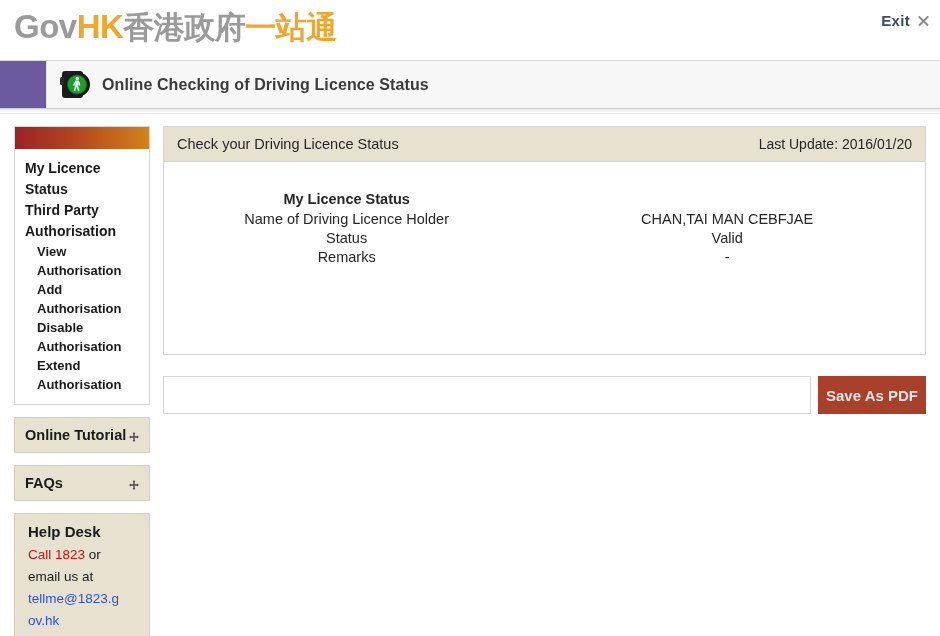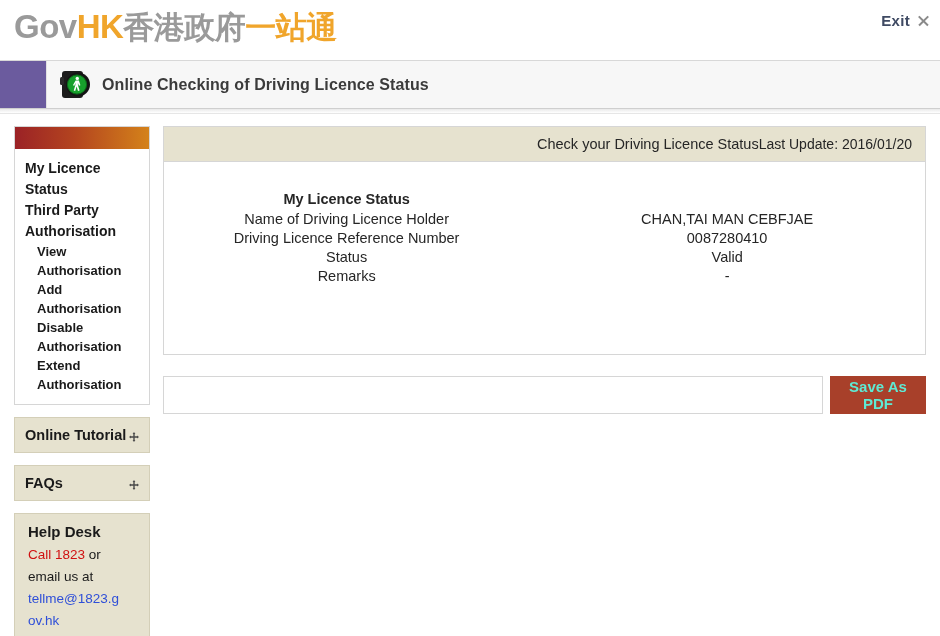--- a/index.html
+++ b/index.html
@@ -212,7 +212,7 @@
     height: 34px;
     display: flex;
     align-items: center;
-    justify-content: flex-end;
+    justify-content: space-between;
     padding: 0 13px;
     border-bottom: 1px solid #d6d6d6;
   }

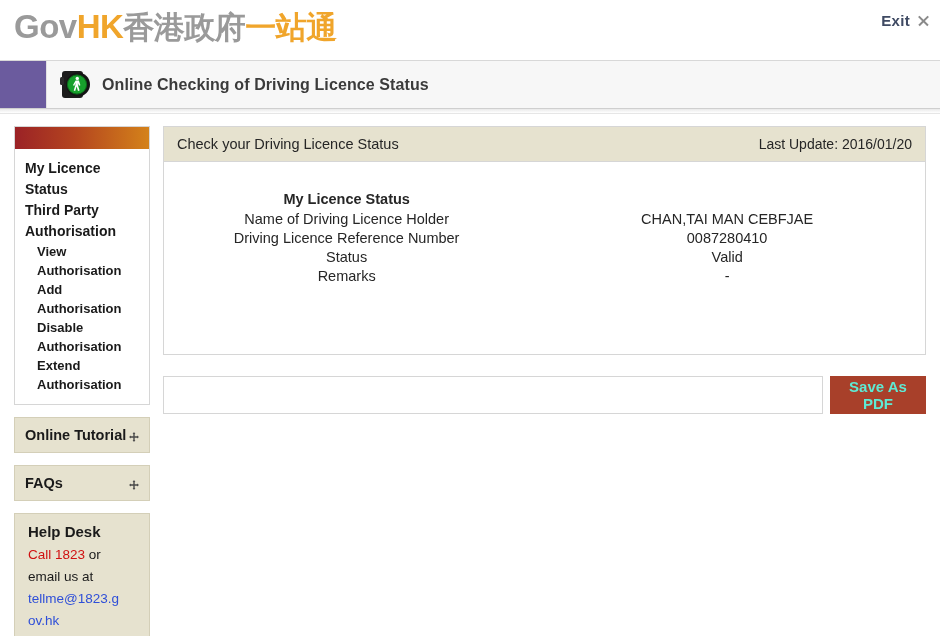--- a/index.html
+++ b/index.html
@@ -372,10 +372,6 @@
               <td class="val">CHAN,TAI MAN CEBFJAE</td>
             </tr>
             <tr>
-              <td class="lbl">Driving Licence Reference Number</td>
-              <td class="val">0087280410</td>
-            </tr>
-            <tr>
               <td class="lbl">Status</td>
               <td class="val">Valid</td>
             </tr>

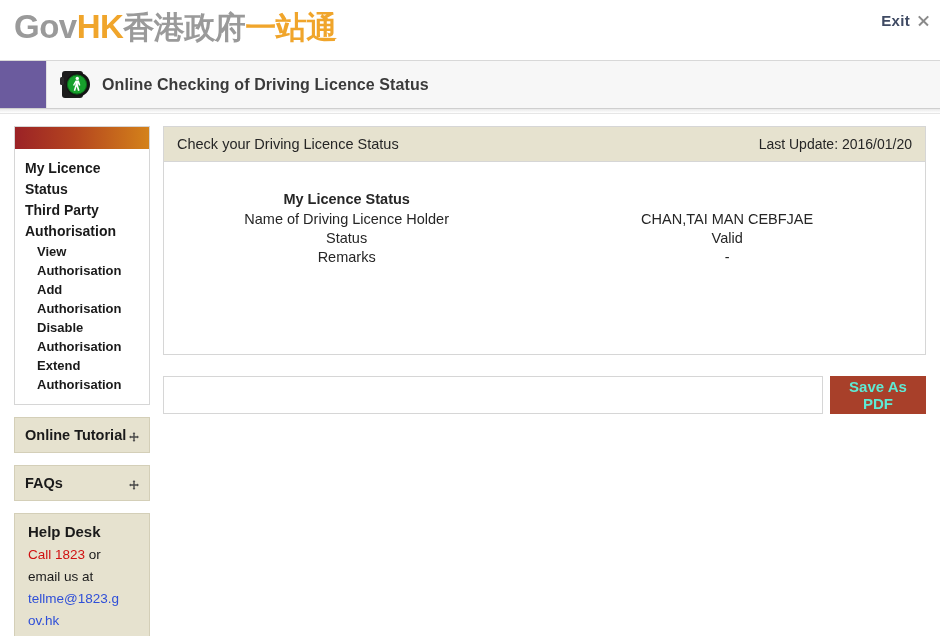--- a/index.html
+++ b/index.html
@@ -264,9 +264,9 @@
   }
   .pdf-btn {
     flex: 0 0 auto;
-    width: 96px;
+    width: 108px;
     background: #a8402a;
-    color: #5eead4;
+    color: #e5e5e5;
     font-size: 15px;
     font-weight: bold;
     border: none;

